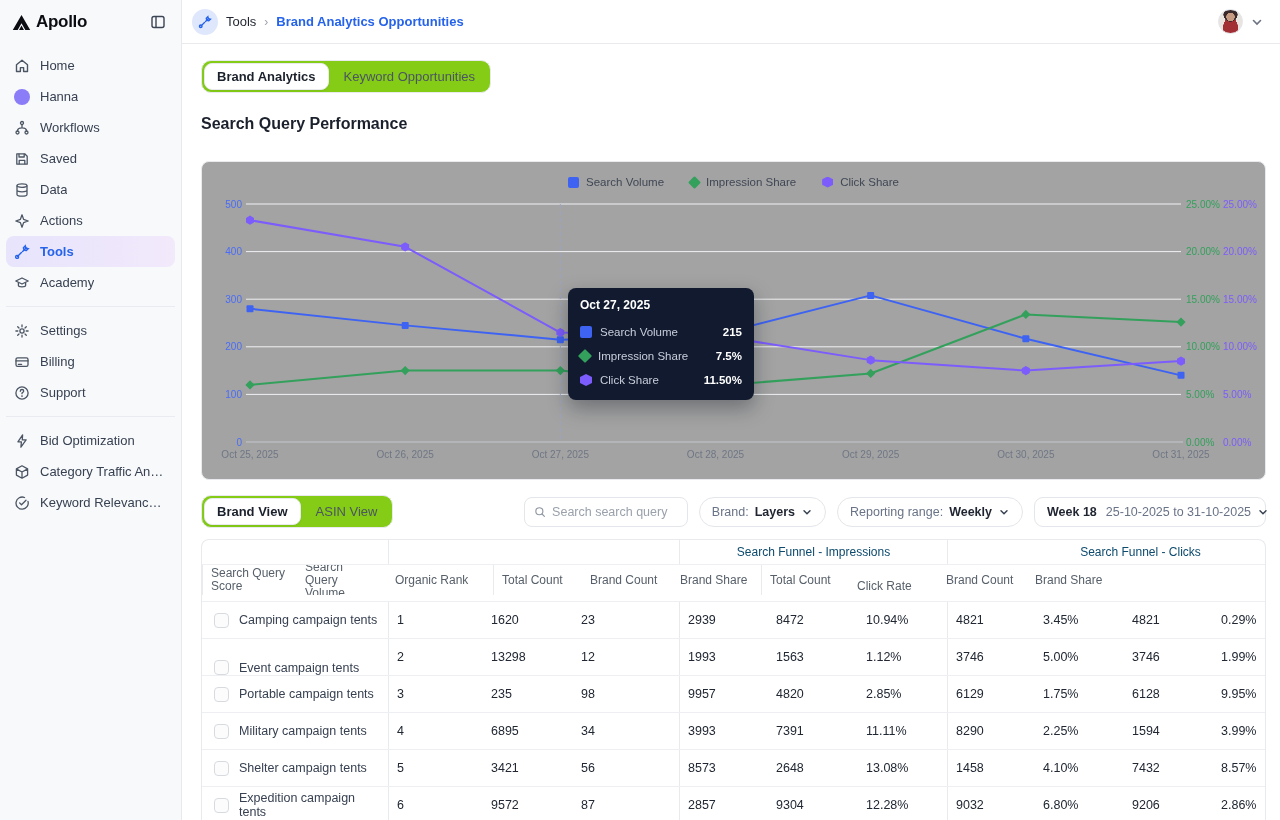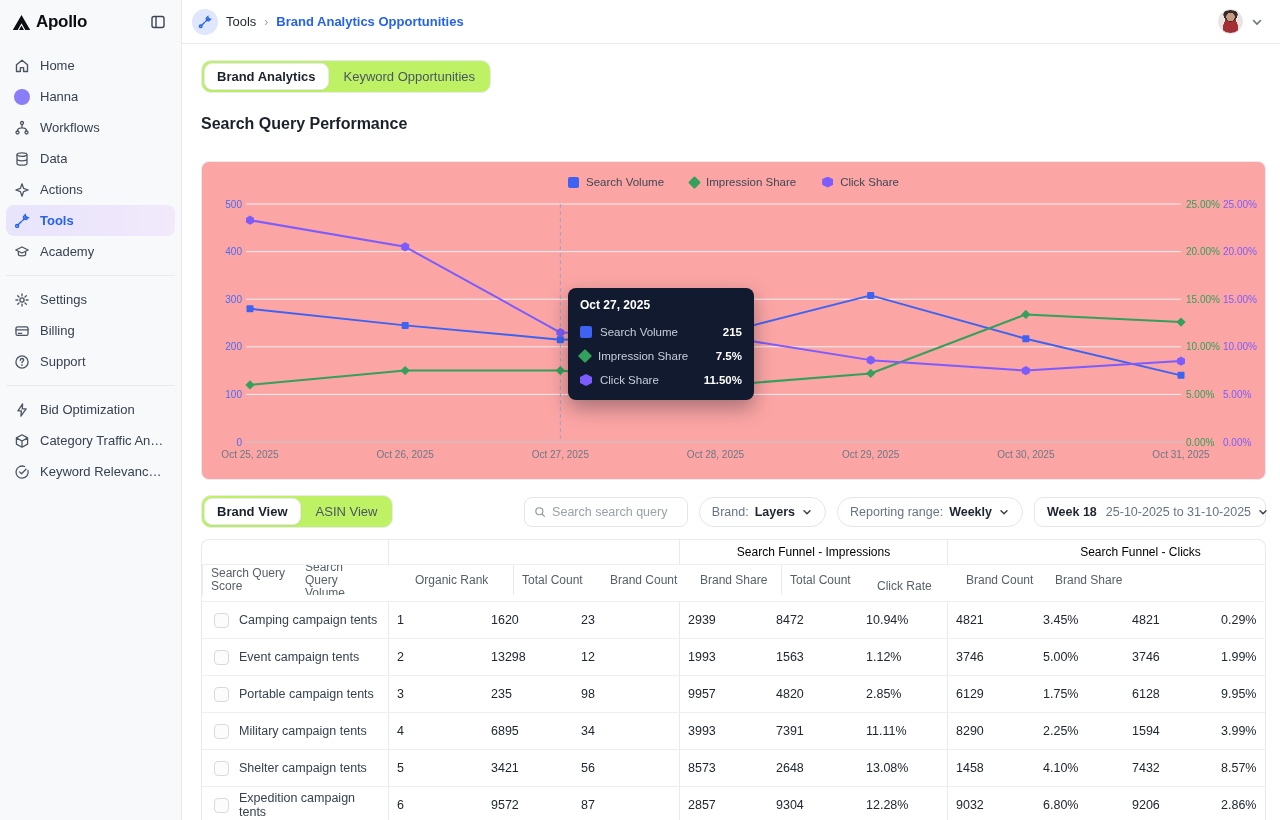--- a/index.html
+++ b/index.html
@@ -46,7 +46,7 @@
 
   
   .content { padding:16px 16px 0 19px; flex:1; min-height:0; }
-  .seg { display:inline-flex; background:#bef264; border:1px solid #e8eaed; border-radius:10px; padding:2px; gap:2px; }
+  .seg { display:inline-flex; background:#84cc16; border:1px solid #e8eaed; border-radius:10px; padding:2px; gap:2px; }
   .seg-item { font-size:13px; color:#4b5563; padding:6px 13px; border-radius:8px; cursor:pointer; white-space:nowrap; }
   .seg-item.active { background:#fff; border:1px solid #e8eaed; color:#1b212c; font-weight:700;
     box-shadow:0 1px 2px rgba(16,24,40,.05); padding:5px 12px; }

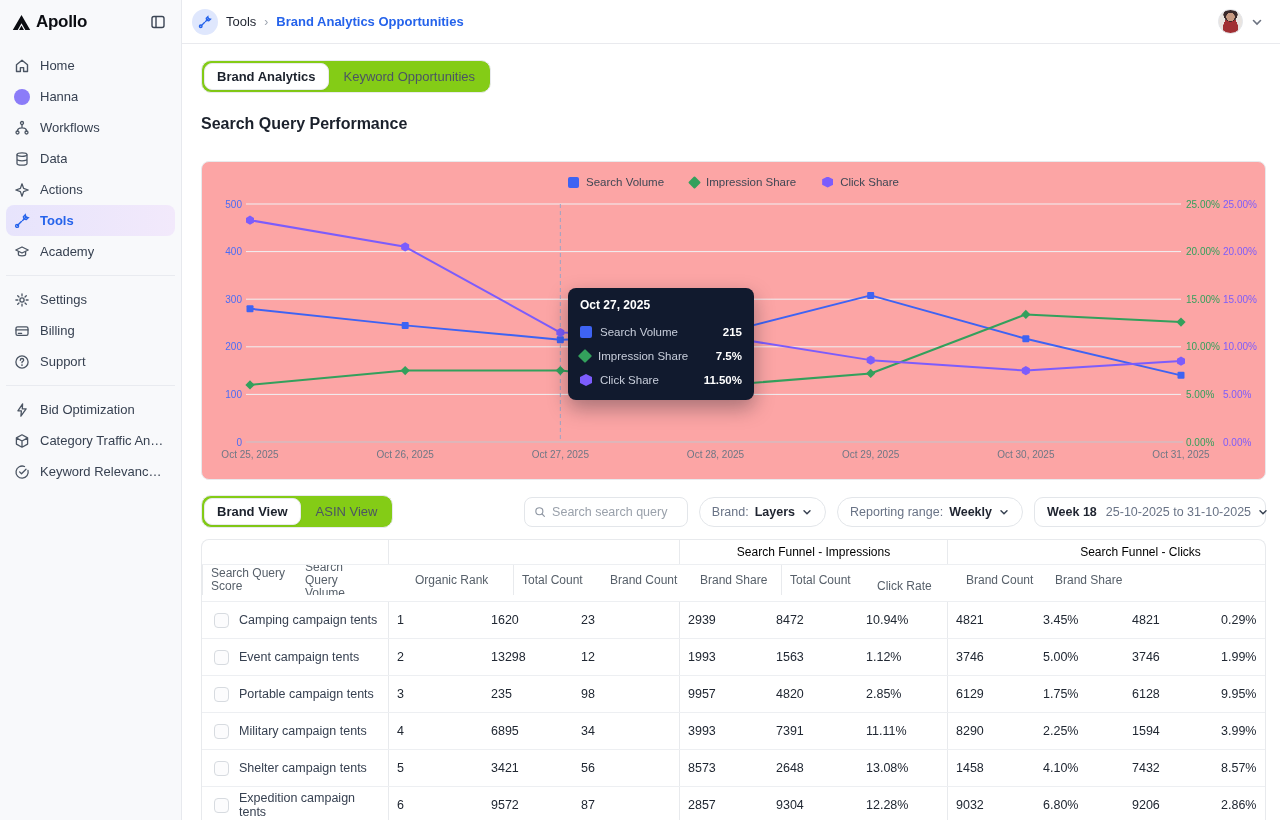--- a/index.html
+++ b/index.html
@@ -142,6 +142,15 @@
             </svg>
           </span>
         <span class="nav-label">Workflows</span>
+      </div>
+      <div class="nav-item">
+        <span class="ic">
+            <svg class="icon" width="16" height="16" viewBox="0 0 16 16" fill="none" stroke="currentColor" stroke-width="1.3" stroke-linejoin="round">
+              <path d="M2.8 2.8 h7.9 l2.5 2.5 v7.9 H2.8 Z"></path>
+              <path d="M5 2.8 v3.2 h5.2 V2.8 M5.2 13.2 V9.4 h5.6 v3.8"></path>
+            </svg>
+          </span>
+        <span class="nav-label">Saved</span>
       </div>
       <div class="nav-item">
         <span class="ic">

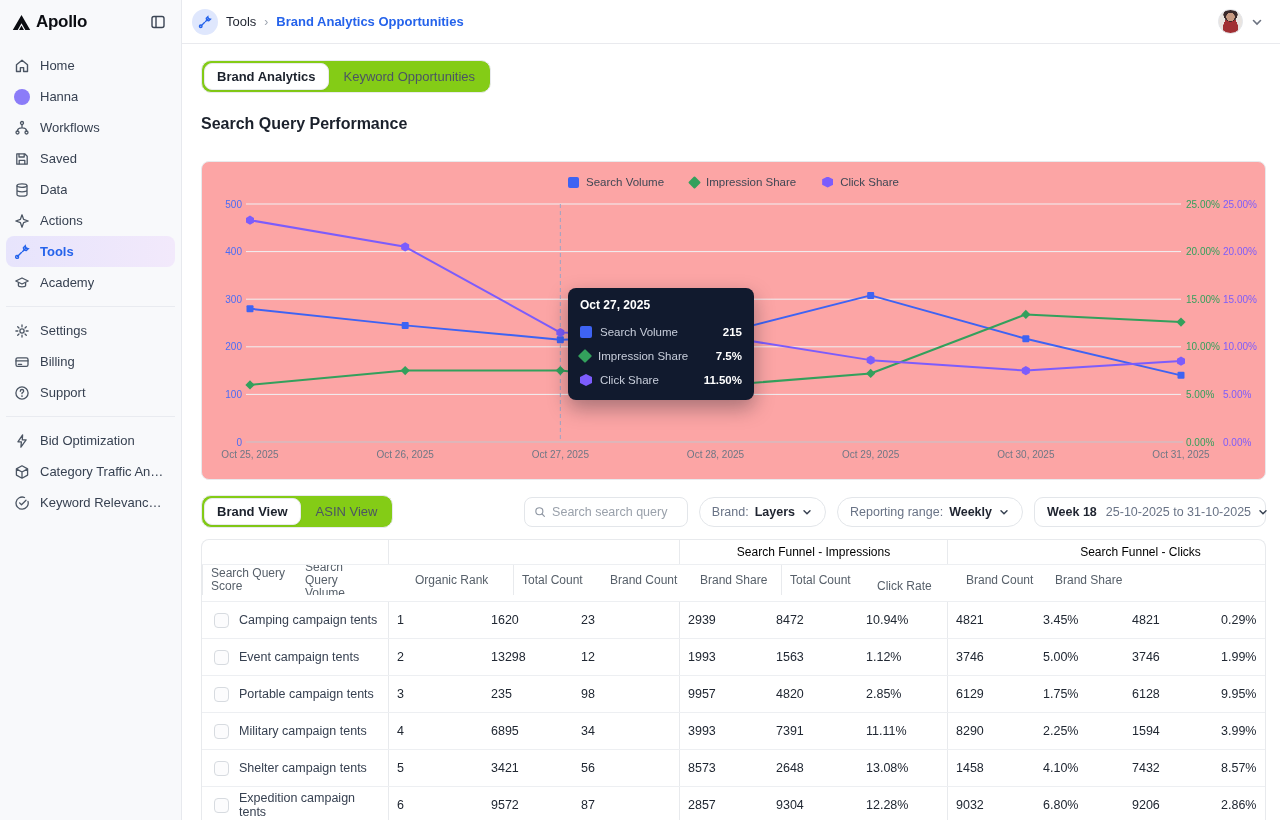--- a/index.html
+++ b/index.html
@@ -54,7 +54,7 @@
 
   
   .chart-card { position:relative; margin-top:28px; width:1065px; height:319px;
-    border:1px solid #e8eaed; border-radius:8px; background:#fca5a5; padding-top:9px; }
+    border:1px solid #e8eaed; border-radius:8px; background:#a3a3a3; padding-top:9px; }
   .legend { display:flex; justify-content:center; gap:26px; height:22px; align-items:center; }
   .legend-item { display:flex; align-items:center; gap:7px; font-size:11.5px; color:#3f4754; cursor:pointer; }
   .sw-square { width:11px; height:11px; border-radius:2px; }

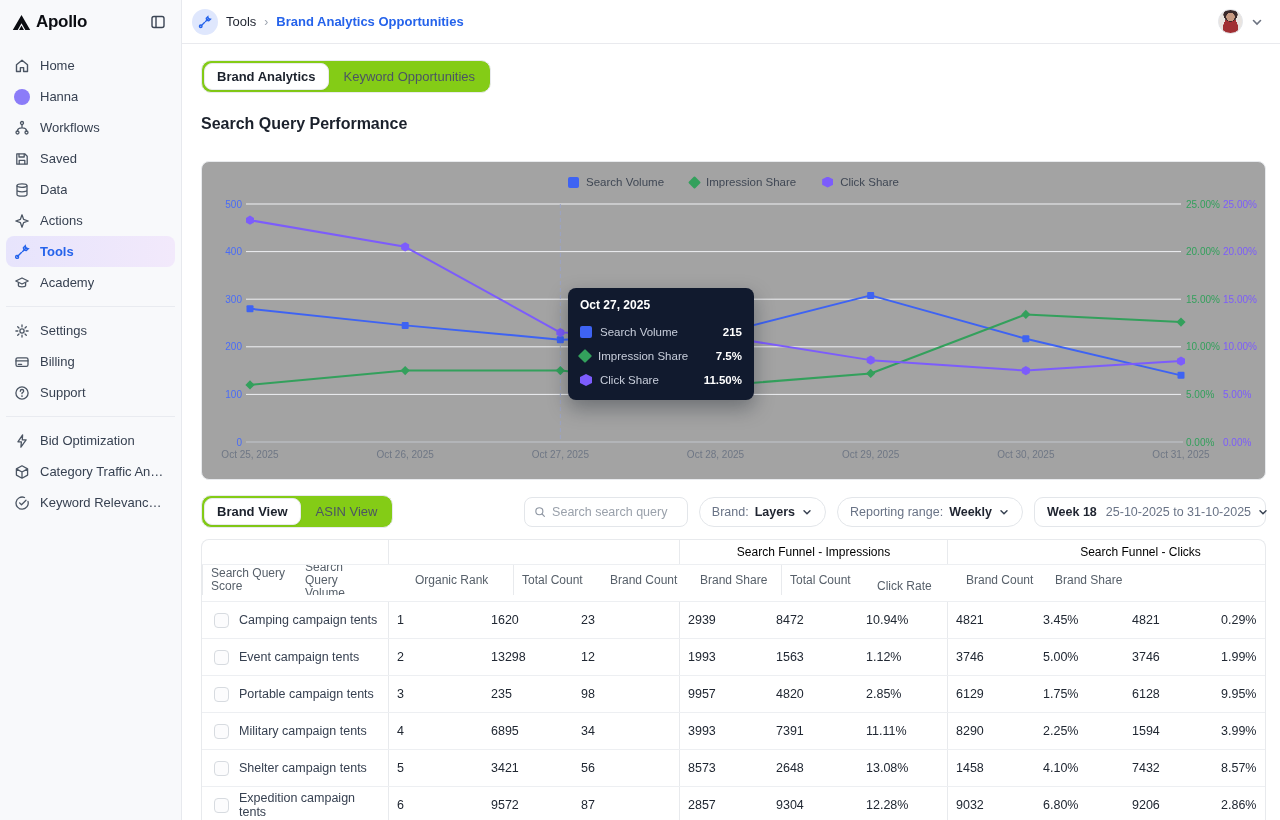--- a/index.html
+++ b/index.html
@@ -86,7 +86,7 @@
     border-radius:8px 8px 0 0; overflow:hidden; font-size:12.5px; }
   .trow { display:flex; }
   .tcell { flex:none; padding:0 8px; display:flex; align-items:center; overflow:hidden; }
-  .group-row .tcell { height:24px; justify-content:center; color:#000000; font-size:12px; }
+  .group-row .tcell { height:24px; justify-content:center; color:#0c4a6e; font-size:12px; }
   .head-row .tcell { height:30px; color:#57606a; font-size:12px; line-height:13px; align-items:center; }
   .body-row .tcell { height:36px; color:#212833; }
   .body-row { border-top:1px solid #edeff2; cursor:pointer; }

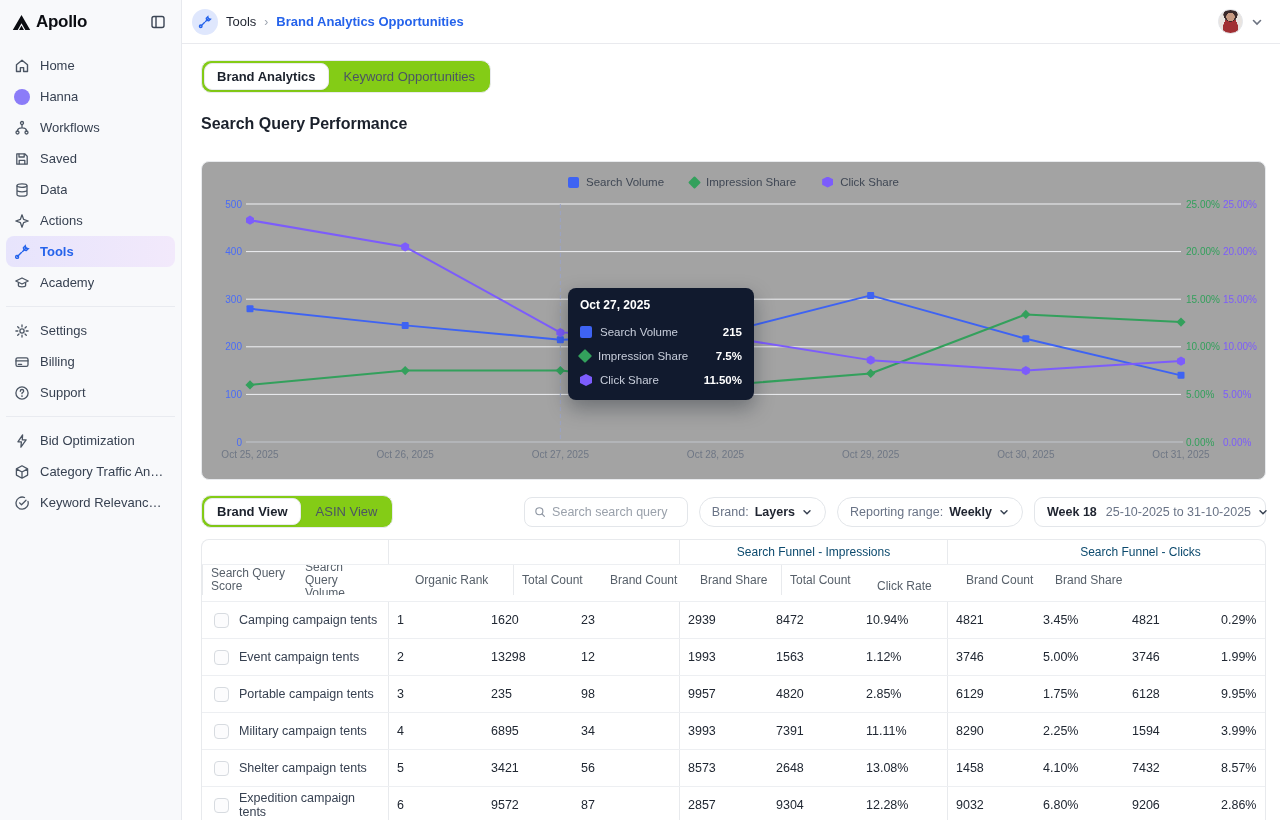--- a/index.html
+++ b/index.html
@@ -439,7 +439,7 @@
             <div class="tcell" style="width: 90px;">
               <span>Search Query Volume</span>
             </div>
-            <div class="tcell" style="width: 106px; margin-left: 20px;">
+            <div class="tcell" style="width: 106px;">
               <span>Organic Rank</span>
             </div>
             <div class="tcell bl" style="width: 89px;">

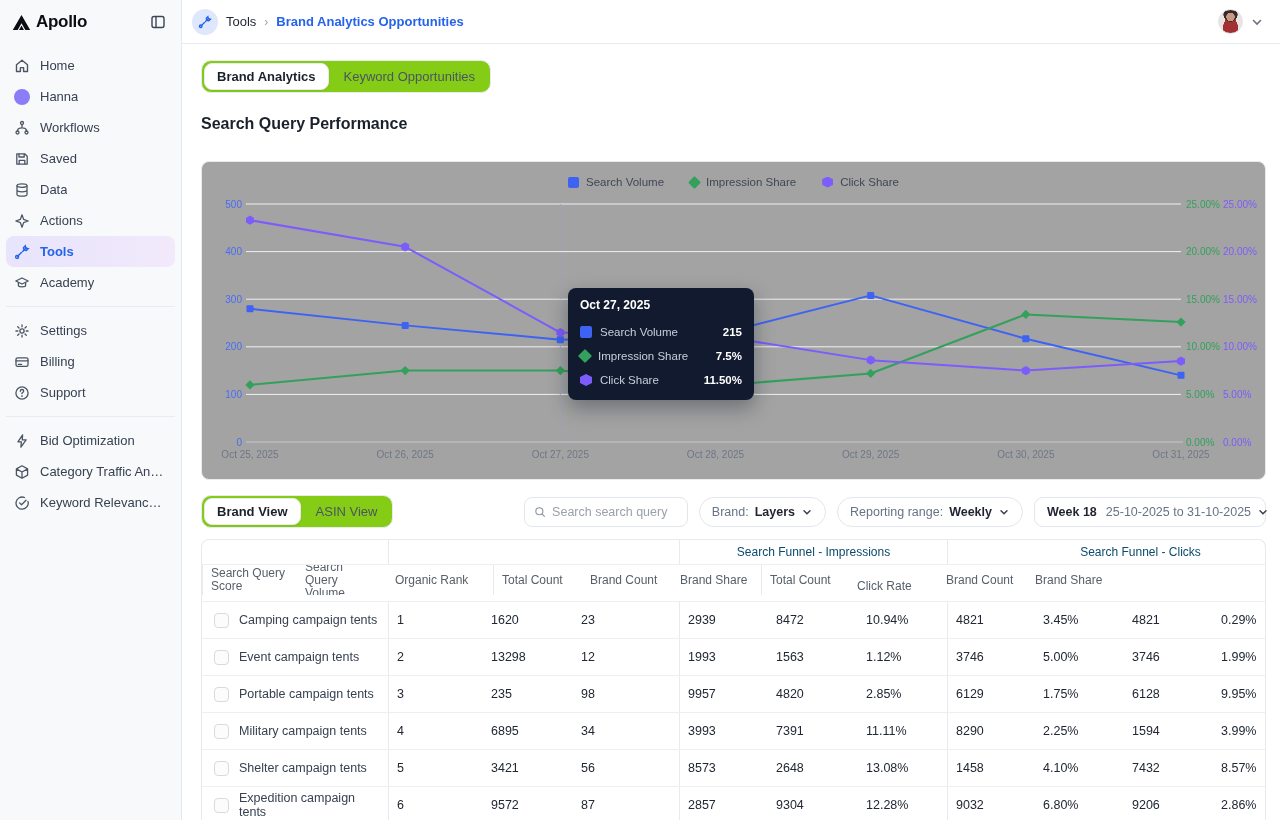--- a/index.html
+++ b/index.html
@@ -481,7 +481,7 @@
             <div class="tcell" style="width: 120px;">0.29%</div>
           </div>
           <div class="trow body-row">
-            <div class="tcell" style="width: 186px; padding-left: 12px;">
+            <div class="tcell" style="width: 186px; padding-left: 12px; align-items: flex-end;">
               <div class="cb"></div>
               <span class="qname">Event campaign tents</span>
             </div>

